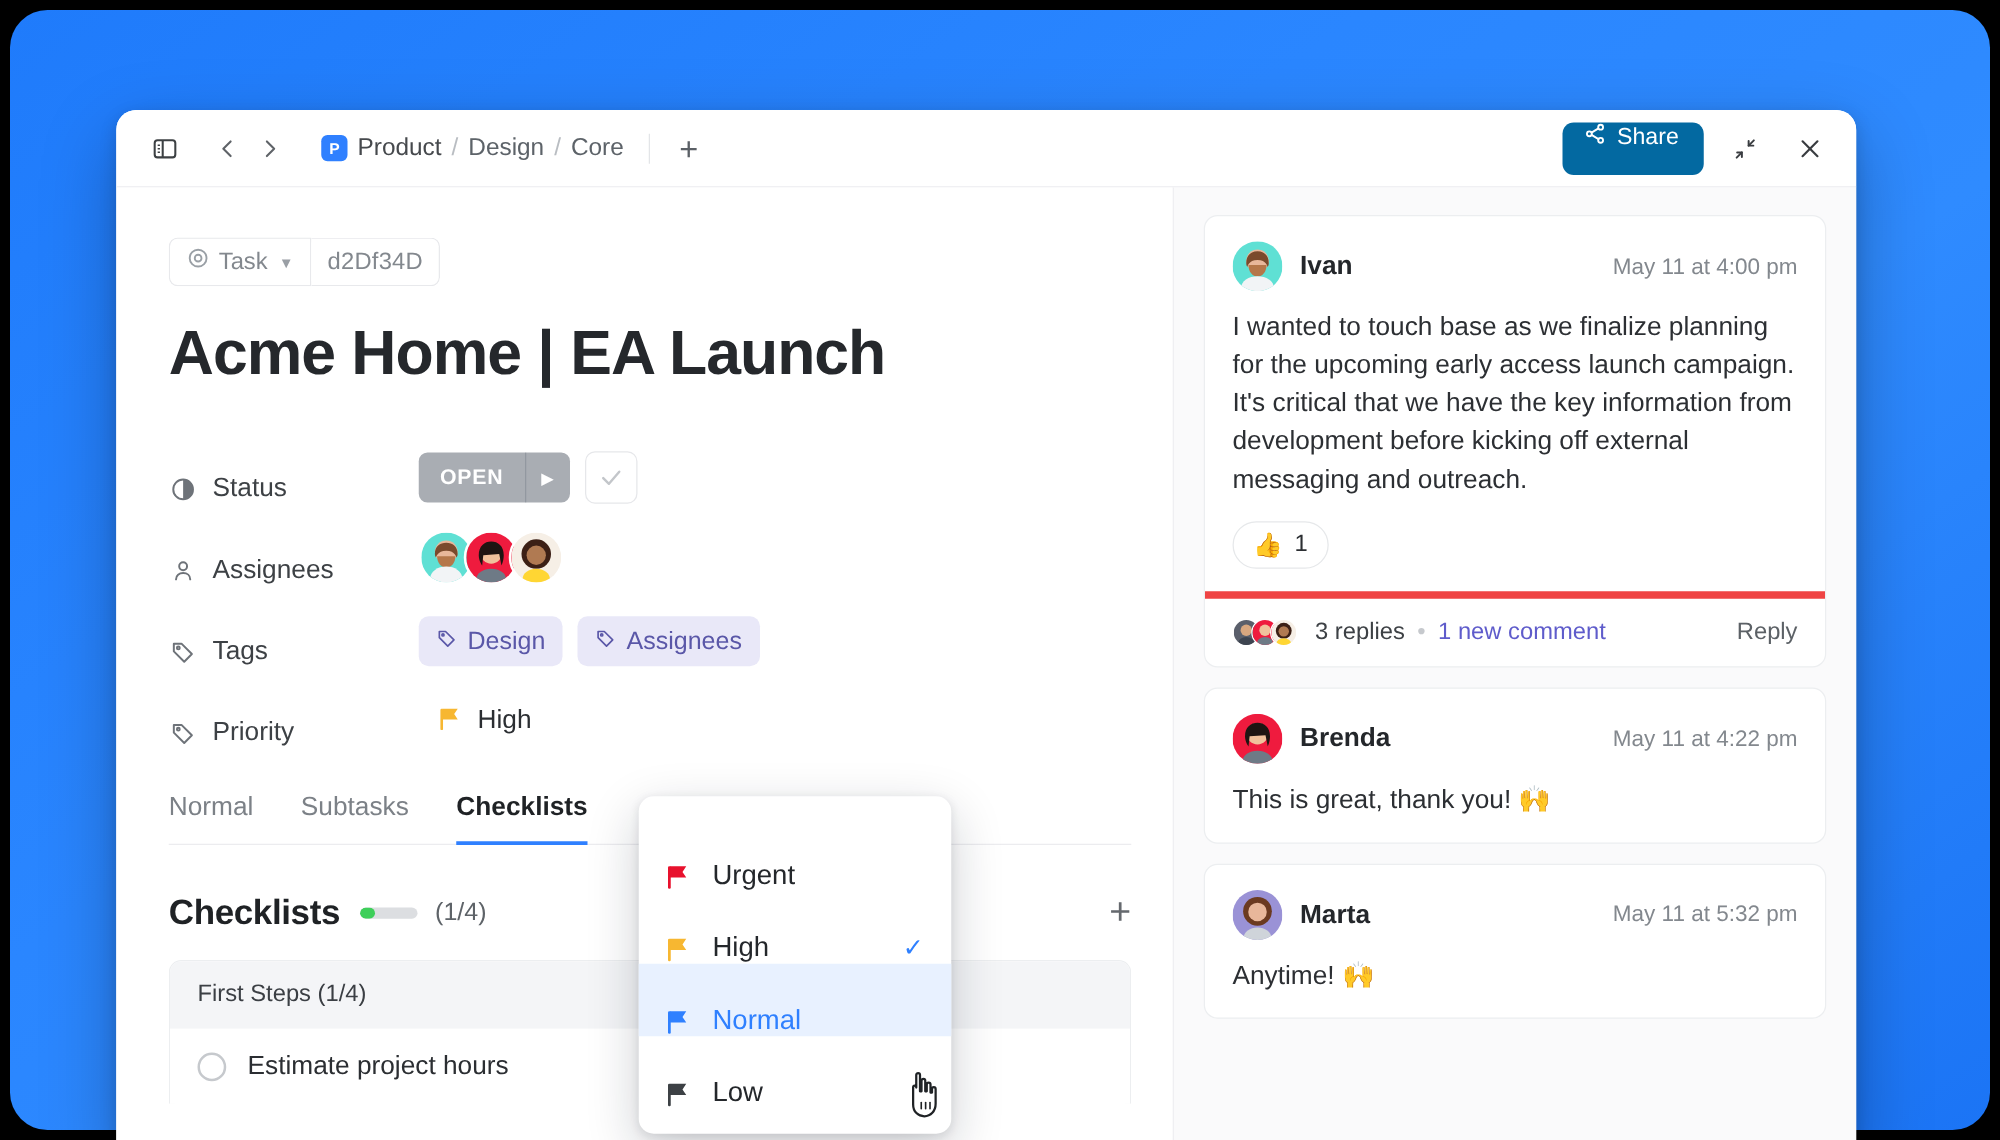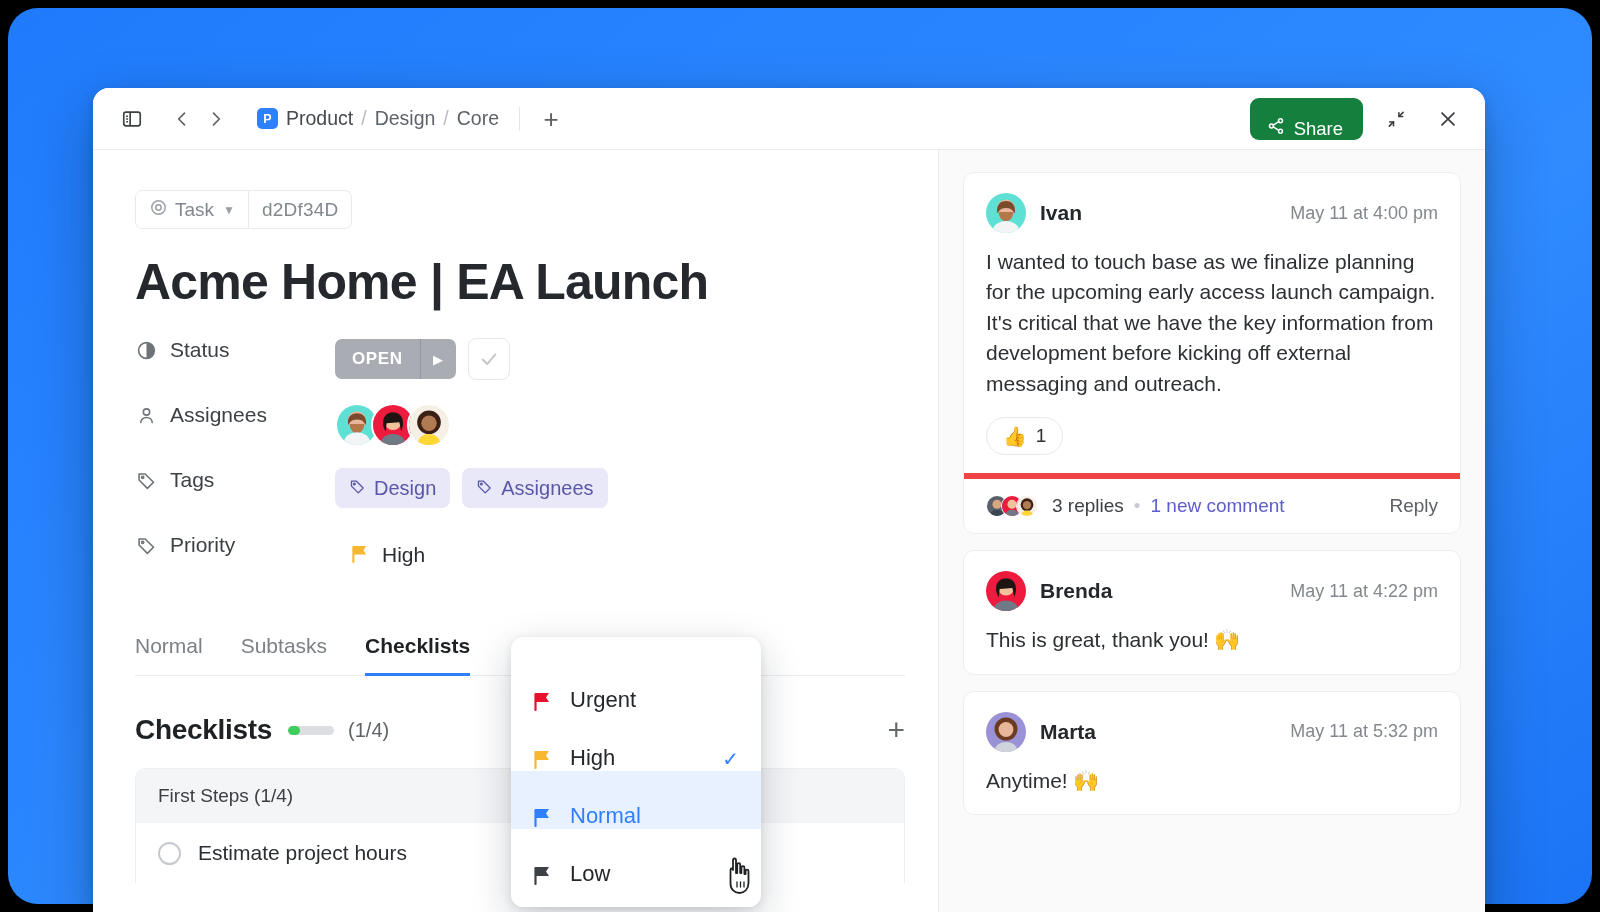--- a/index.html
+++ b/index.html
@@ -78,8 +78,8 @@
   }
   .topbar-right { margin-left: auto; display: flex; align-items: center; gap: 6px; }
   .share-btn {
-    display: flex; align-items: flex-end; gap: 9px;
-    background: #15803d; color: #fff;
+    display: flex; align-items: flex-start; gap: 9px;
+    background: #0369a1; color: #fff;
     height: 42px; padding: 0 20px 0 17px;
     border-radius: 9px; cursor: pointer;
     font-size: 18.5px; font-weight: 500;

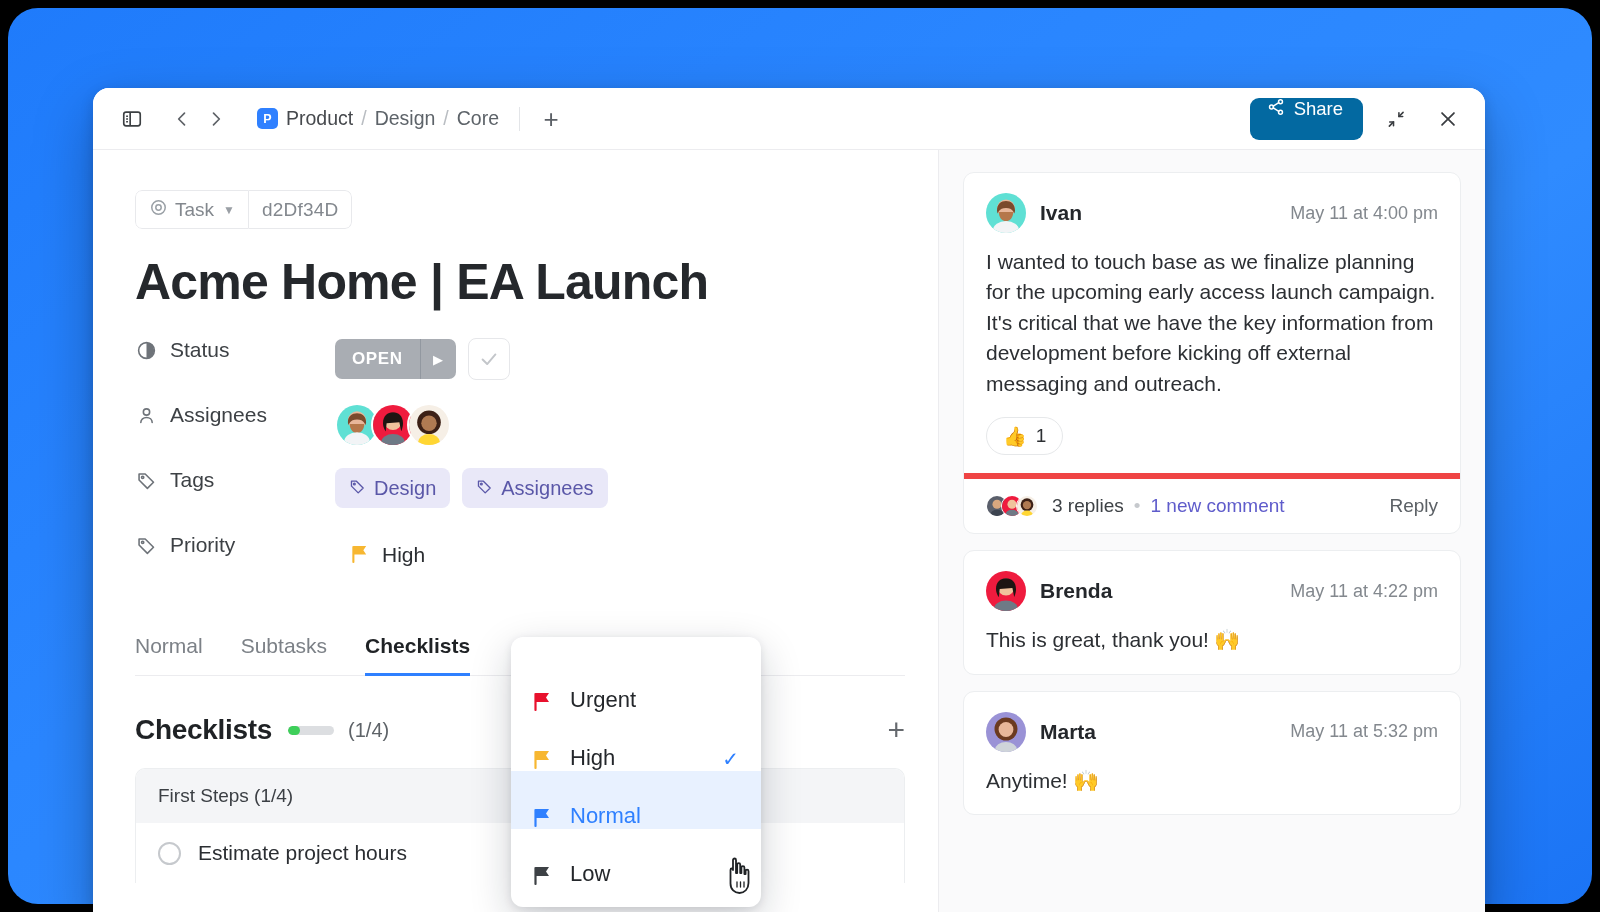--- a/index.html
+++ b/index.html
@@ -133,7 +133,7 @@
 
   
   .fields { margin-top: 28px; }
-  .field-row { display: flex; align-items: flex-start; height: 65px; }
+  .field-row { display: flex; align-items: flex-end; height: 65px; }
   .field-label {
     display: flex; align-items: center; gap: 13px;
     width: 200px; flex: none;

